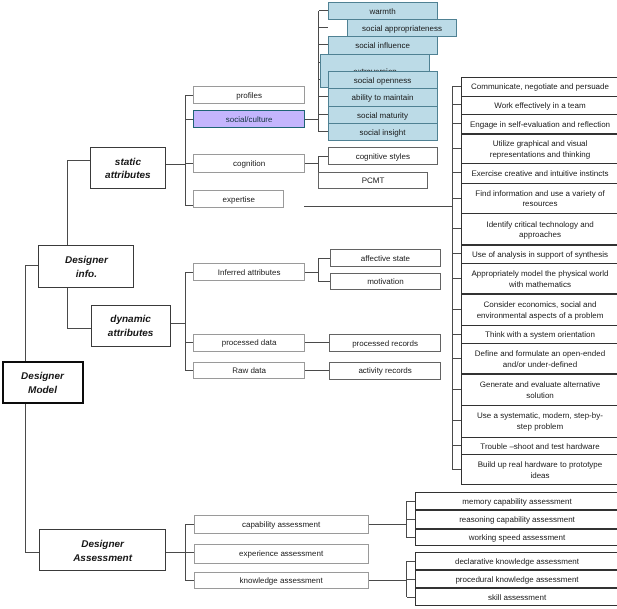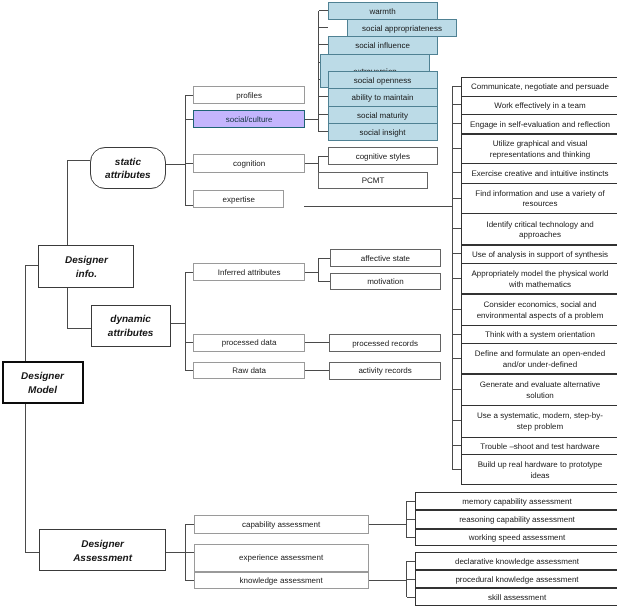--- a/index.html
+++ b/index.html
@@ -111,7 +111,7 @@
         <span class="lbl">Designer
 Assessment</span>
       </div>
-      <div class="node lvl1" style="left: 90px; top: 146.7px; width: 75.8px; height: 42px; border-radius: 15px;">
+      <div class="node lvl1" style="left: 90px; top: 146.7px; width: 75.8px; height: 42px;">
         <span class="lbl">static
 attributes</span>
       </div>

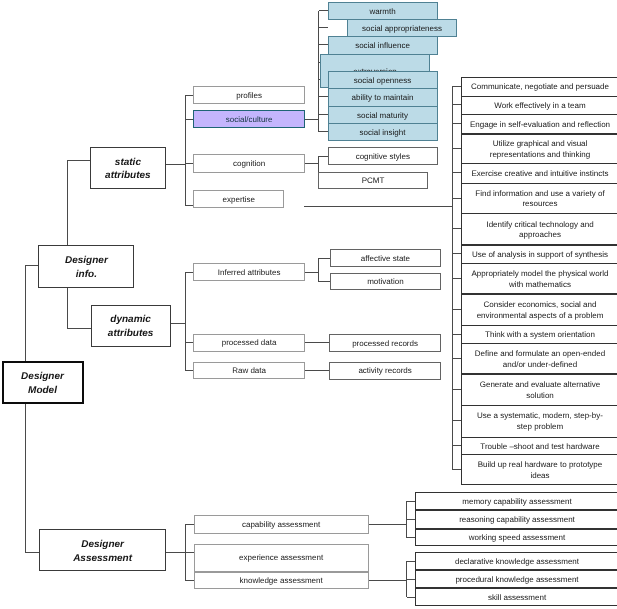--- a/index.html
+++ b/index.html
@@ -161,7 +161,7 @@
       <div class="node thin" style="left: 193.6px; top: 514.9px; width: 175px; height: 18.8px;">
         <span class="lbl">capability assessment</span>
       </div>
-      <div class="node thin" style="left: 193.6px; top: 543.5px; width: 175px; height: 28px;">
+      <div class="node thin" style="left: 193.6px; top: 543.5px; width: 175px; height: 20px;">
         <span class="lbl">experience assessment</span>
       </div>
       <div class="node thin" style="left: 193.6px; top: 572.2px; width: 175px; height: 17.3px;">

